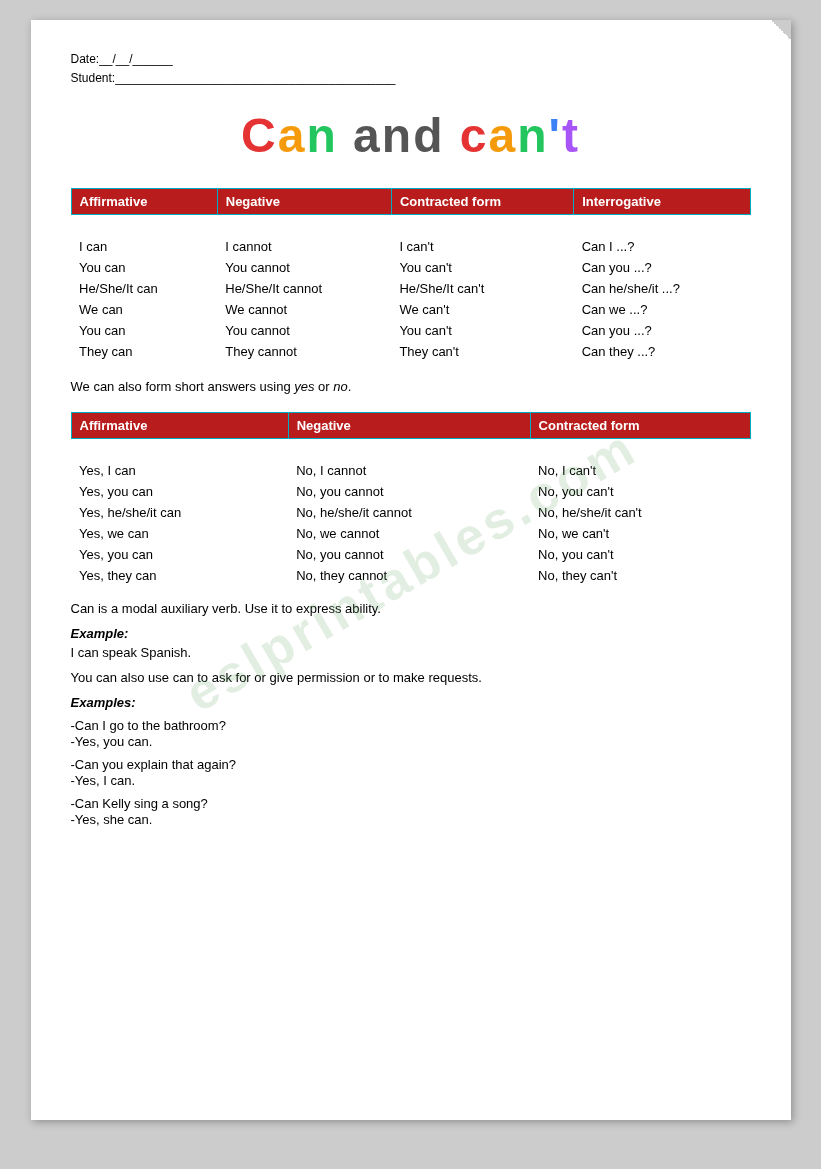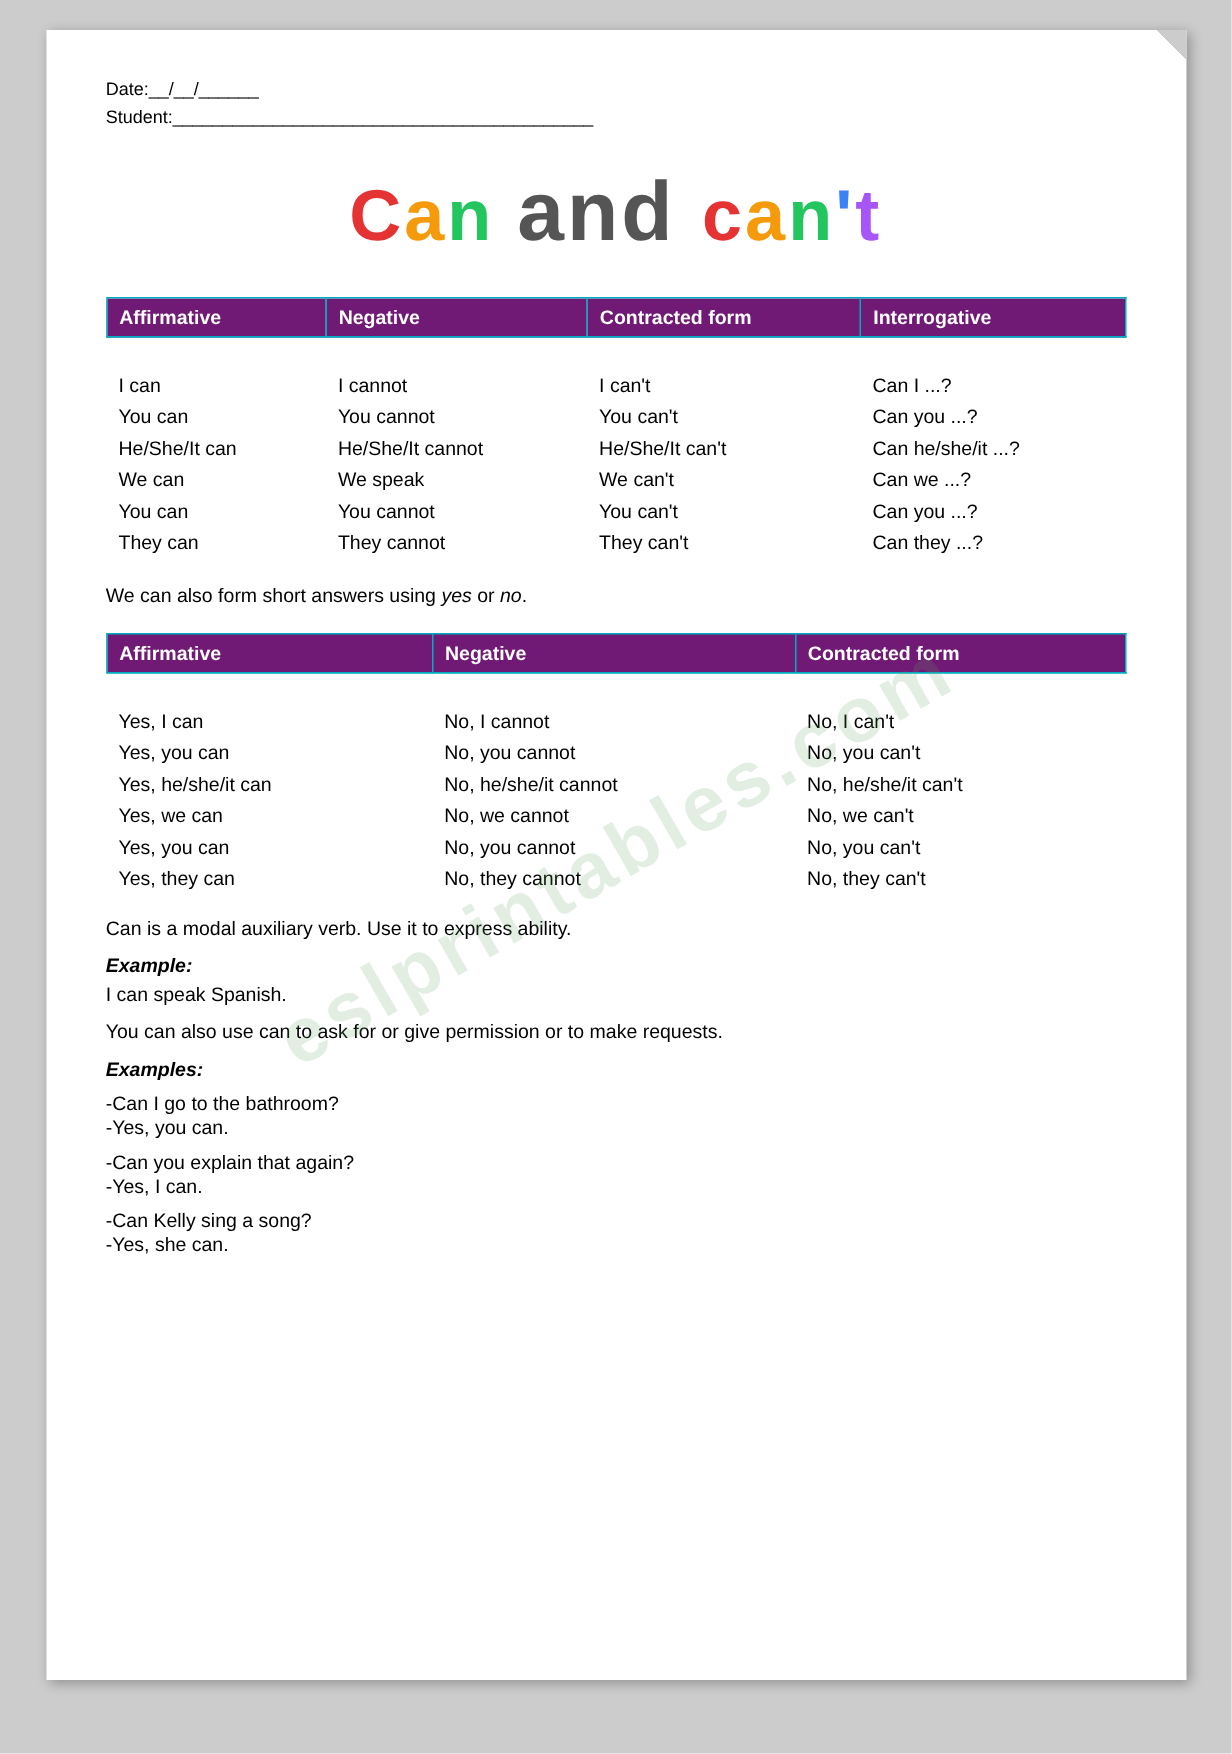--- a/index.html
+++ b/index.html
@@ -48,7 +48,7 @@
     .title-area h1 .c1 { color: #e53333; }
     .title-area h1 .c2 { color: #f59b0b; }
     .title-area h1 .c3 { color: #22c55e; }
-    .title-area h1 .cand { color: #555; font-size: 56px; }
+    .title-area h1 .cand { color: #555; font-size: 48px; }
     .title-area h1 .cant-c { color: #e53333; }
     .title-area h1 .cant-a { color: #f59b0b; }
     .title-area h1 .cant-n { color: #22c55e; }

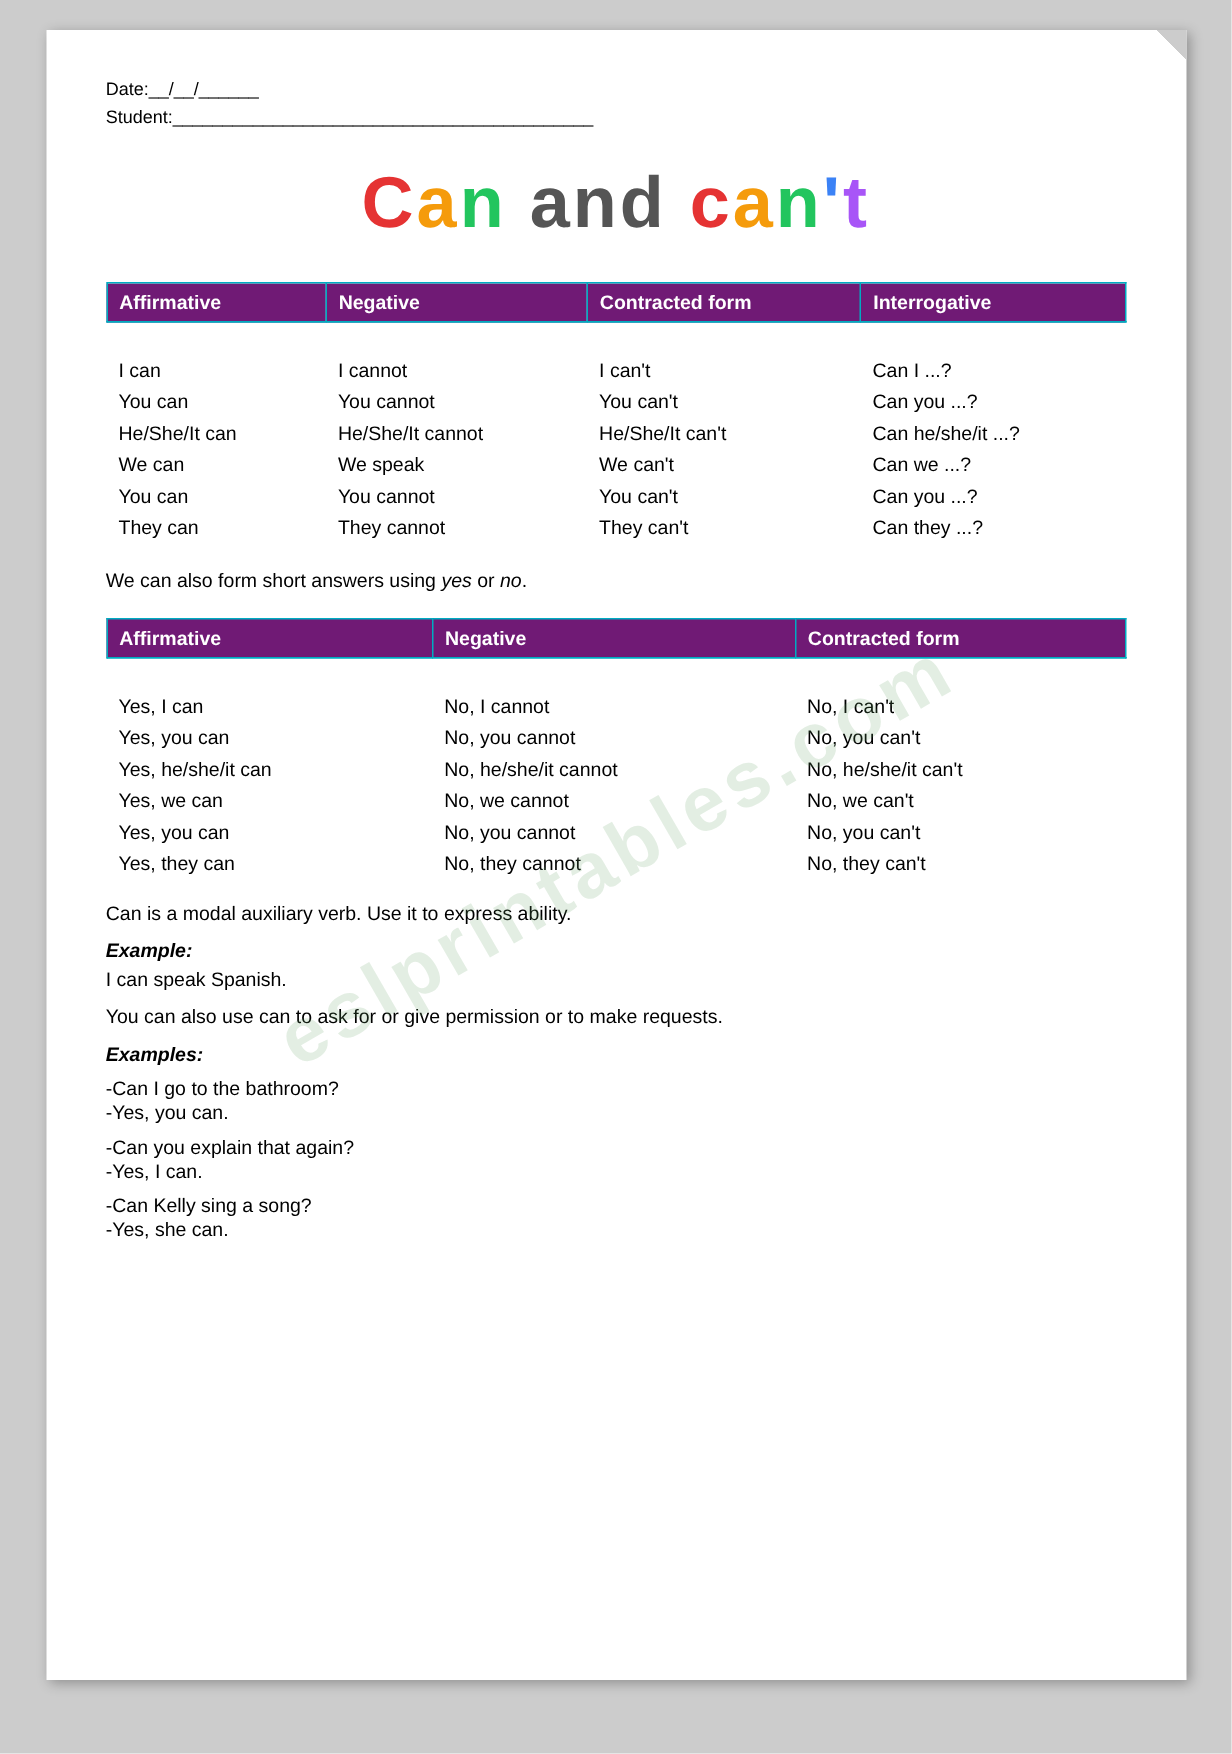--- a/index.html
+++ b/index.html
@@ -64,7 +64,7 @@
       font-size: 13px;
     }
     table thead tr {
-      background-color: #701a75;
+      background-color: #b91c1c;
     }
     table thead th {
       color: white;

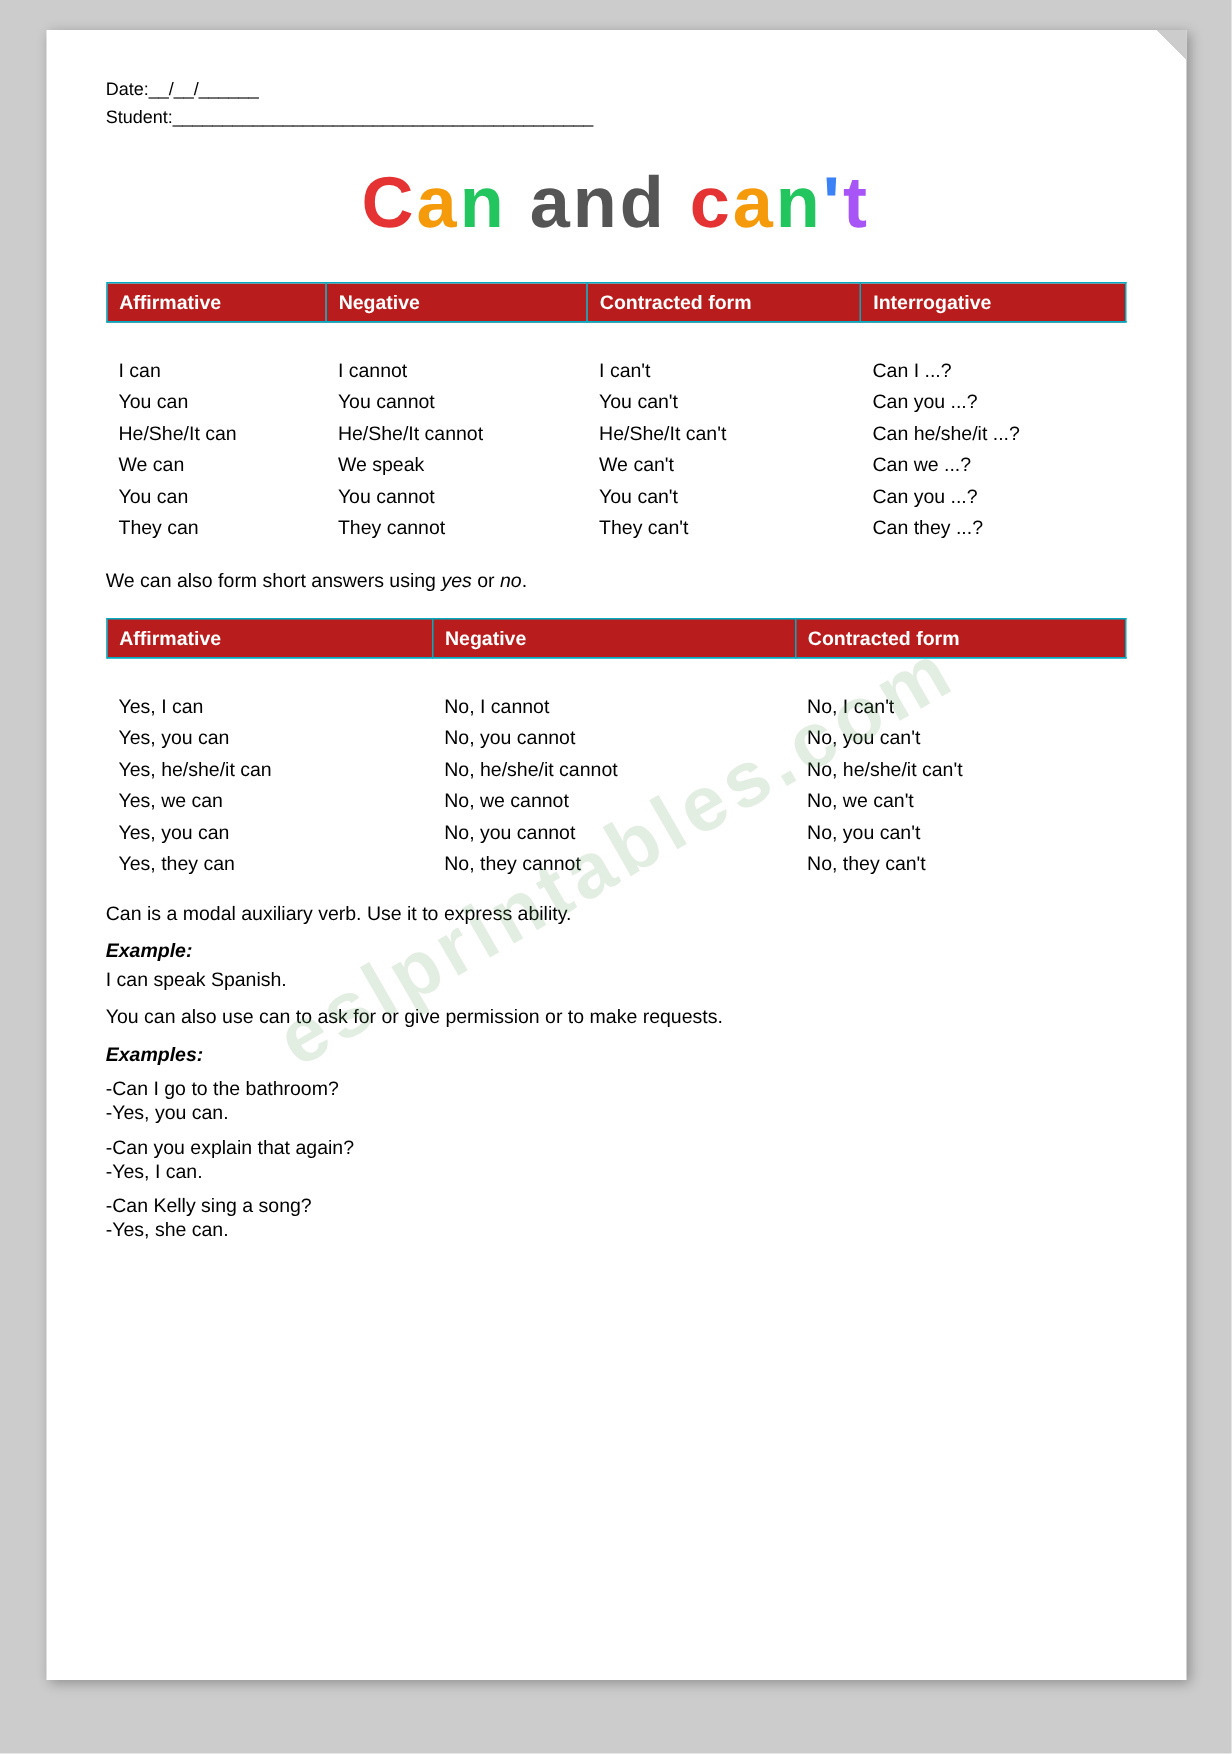--- a/index.html
+++ b/index.html
@@ -176,7 +176,7 @@
         </tr>
         <tr>
           <td>We can</td>
-          <td>We speak</td>
+          <td>We cannot</td>
           <td>We can't</td>
           <td>Can we ...?</td>
         </tr>

